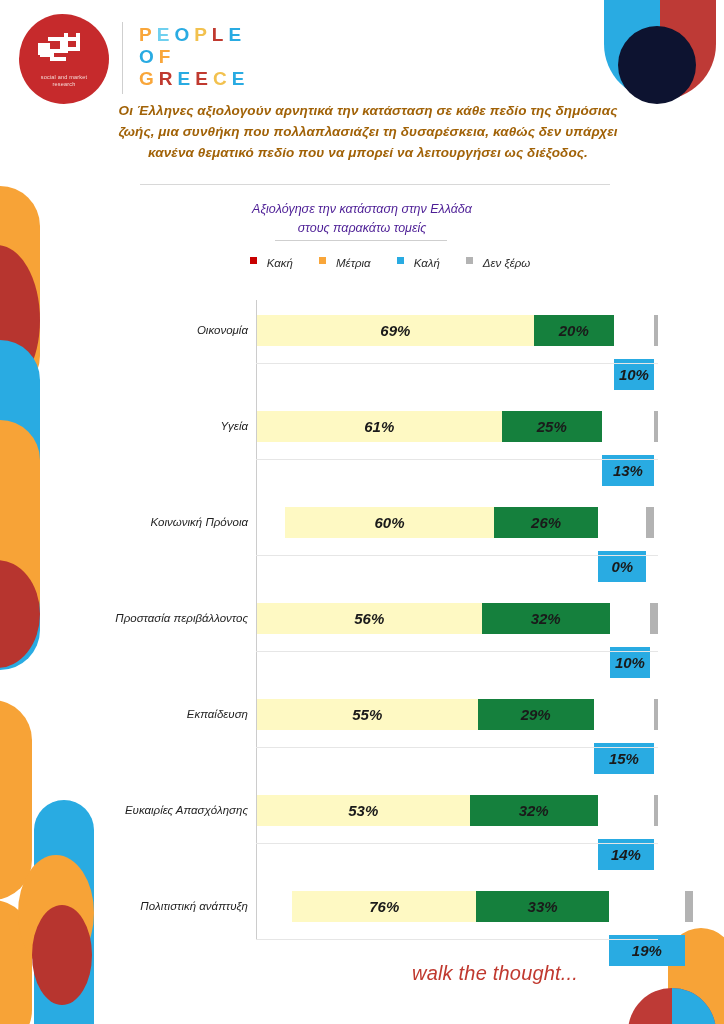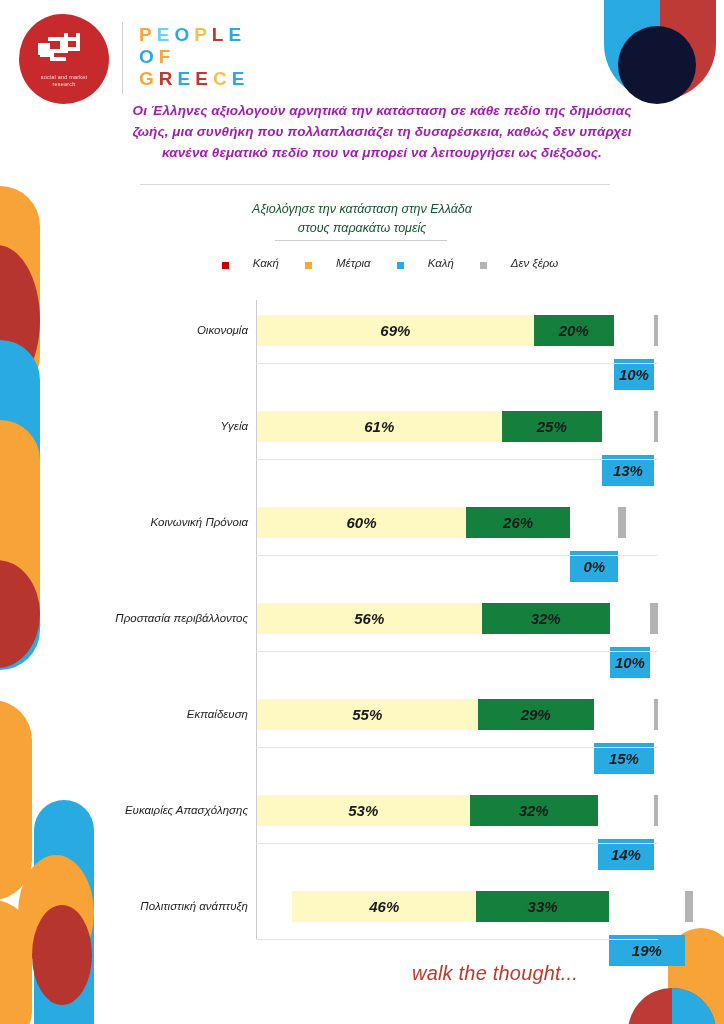--- a/index.html
+++ b/index.html
@@ -77,9 +77,9 @@
   .wm-l{display:inline-block;}
 
   .headline{
-    position:absolute;left:132px;top:100px;width:500px;
+    position:absolute;left:118px;top:100px;width:500px;
     text-align:center;font-size:13.5px;line-height:21px;font-weight:bold;
-    color:#a21caf;font-style:italic;letter-spacing:.1px;
+    color:#a16207;font-style:italic;letter-spacing:.1px;
   }
   .hr-rule{position:absolute;left:140px;top:184px;width:470px;height:1px;background:#d8d8d8;}
 

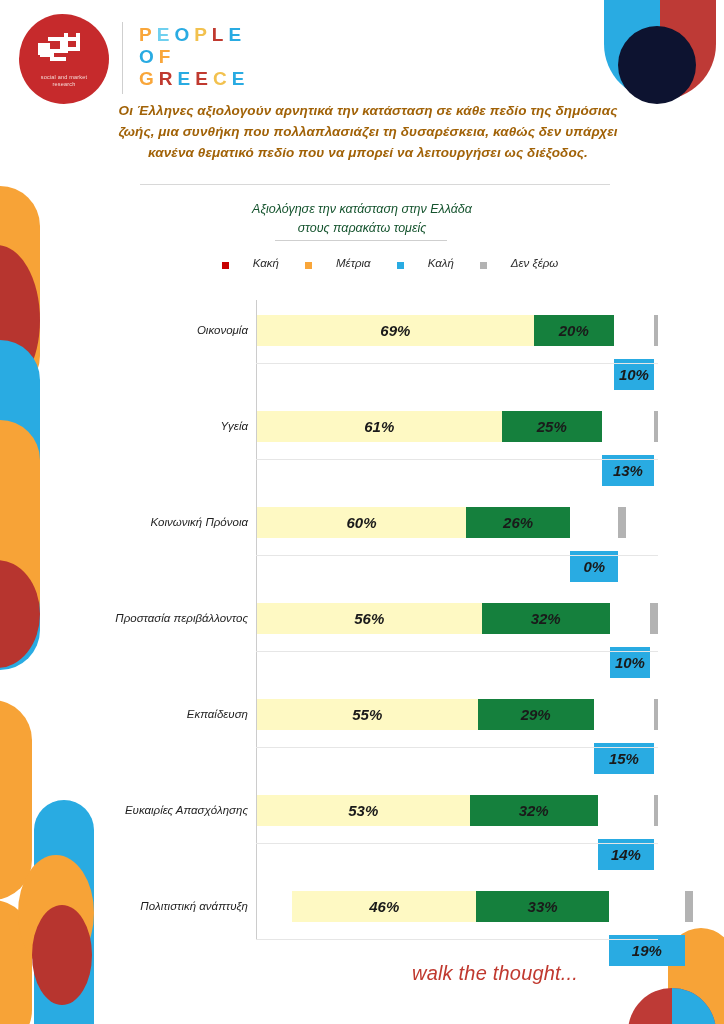--- a/index.html
+++ b/index.html
@@ -86,7 +86,7 @@
   
   .chart-title{
     position:absolute;left:162px;top:200px;width:400px;text-align:center;
-    font-size:12.5px;line-height:19px;color:#14532d;font-style:italic;
+    font-size:12.5px;line-height:19px;color:#4c1d95;font-style:italic;
   }
   .title-rule{position:absolute;left:275px;top:240px;width:172px;height:1px;background:#cfcfcf;}
   .legend{

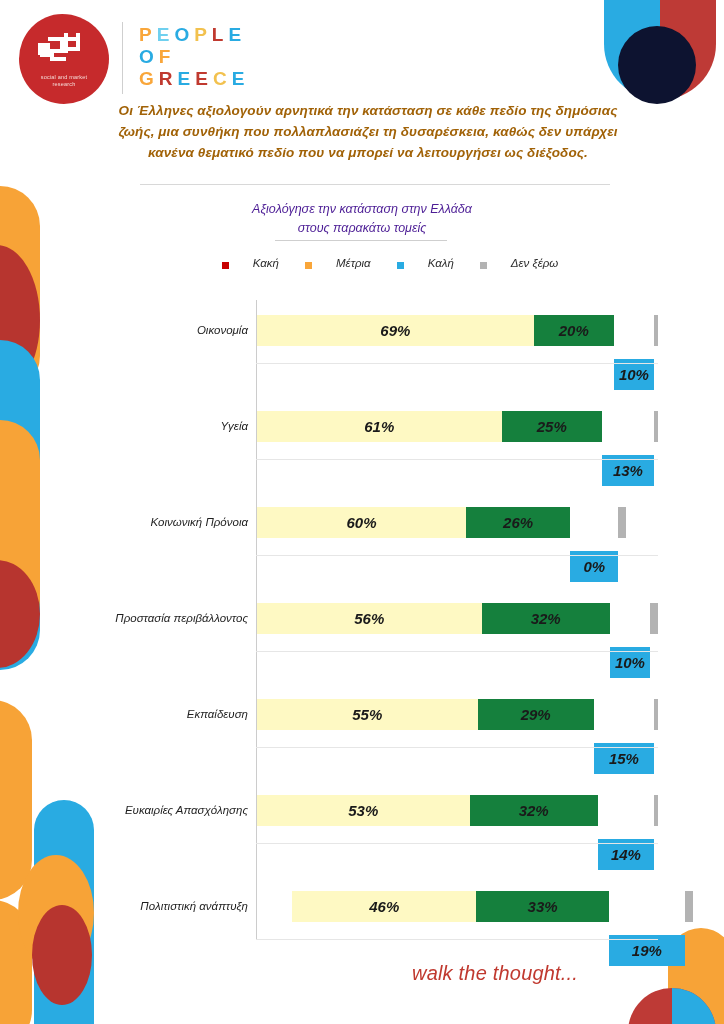--- a/index.html
+++ b/index.html
@@ -93,7 +93,7 @@
     position:absolute;left:200px;top:257px;width:380px;
     display:flex;justify-content:center;gap:26px;align-items:center;
   }
-  .legend-item{display:flex;align-items:flex-end;gap:24px;font-size:11.5px;color:#2b2b2b;font-style:italic;}
+  .legend-item{display:flex;align-items:flex-start;gap:10px;font-size:11.5px;color:#2b2b2b;font-style:italic;}
   .legend-swatch{width:7px;height:7px;display:inline-block;}
 
   

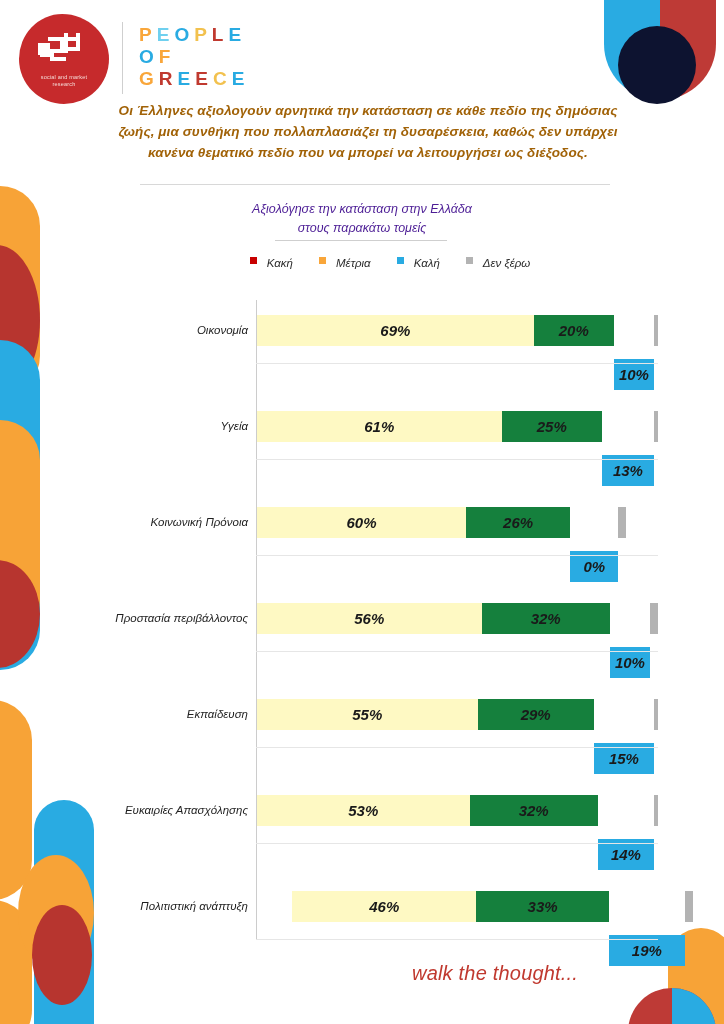--- a/index.html
+++ b/index.html
@@ -240,7 +240,7 @@
       <div class="gridline" style="top: 159px;"></div>
       <div class="row" style="top: 207px;">
         <div class="cat-label">Κοινωνική Πρόνοια</div>
-        <div class="seg bad" title="Κακή 60%" style="width: 209px;">
+        <div class="seg bad" title="Κακή 60%" style="width: 209px; margin-left: 28px;">
           <span>60%</span>
         </div>
         <div class="seg mid" title="Μέτρια 26%" style="width: 104.26px;">

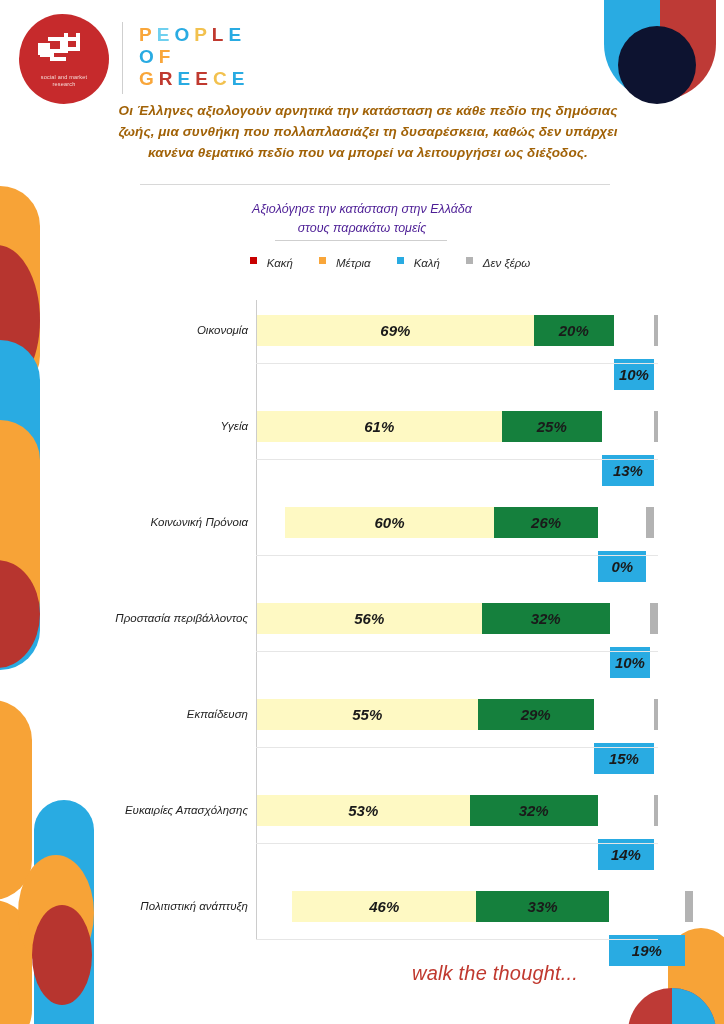--- a/index.html
+++ b/index.html
@@ -297,7 +297,7 @@
       <div class="row" style="top: 591px; padding-left: 35px;">
         <div class="cat-label">Πολιτιστική ανάπτυξη</div>
         <div class="seg bad" title="Κακή 46%" style="width: 184.46px;">
-          <span>46%</span>
+          <span>76%</span>
         </div>
         <div class="seg mid" title="Μέτρια 33%" style="width: 132.33px;">
           <span>33%</span>

